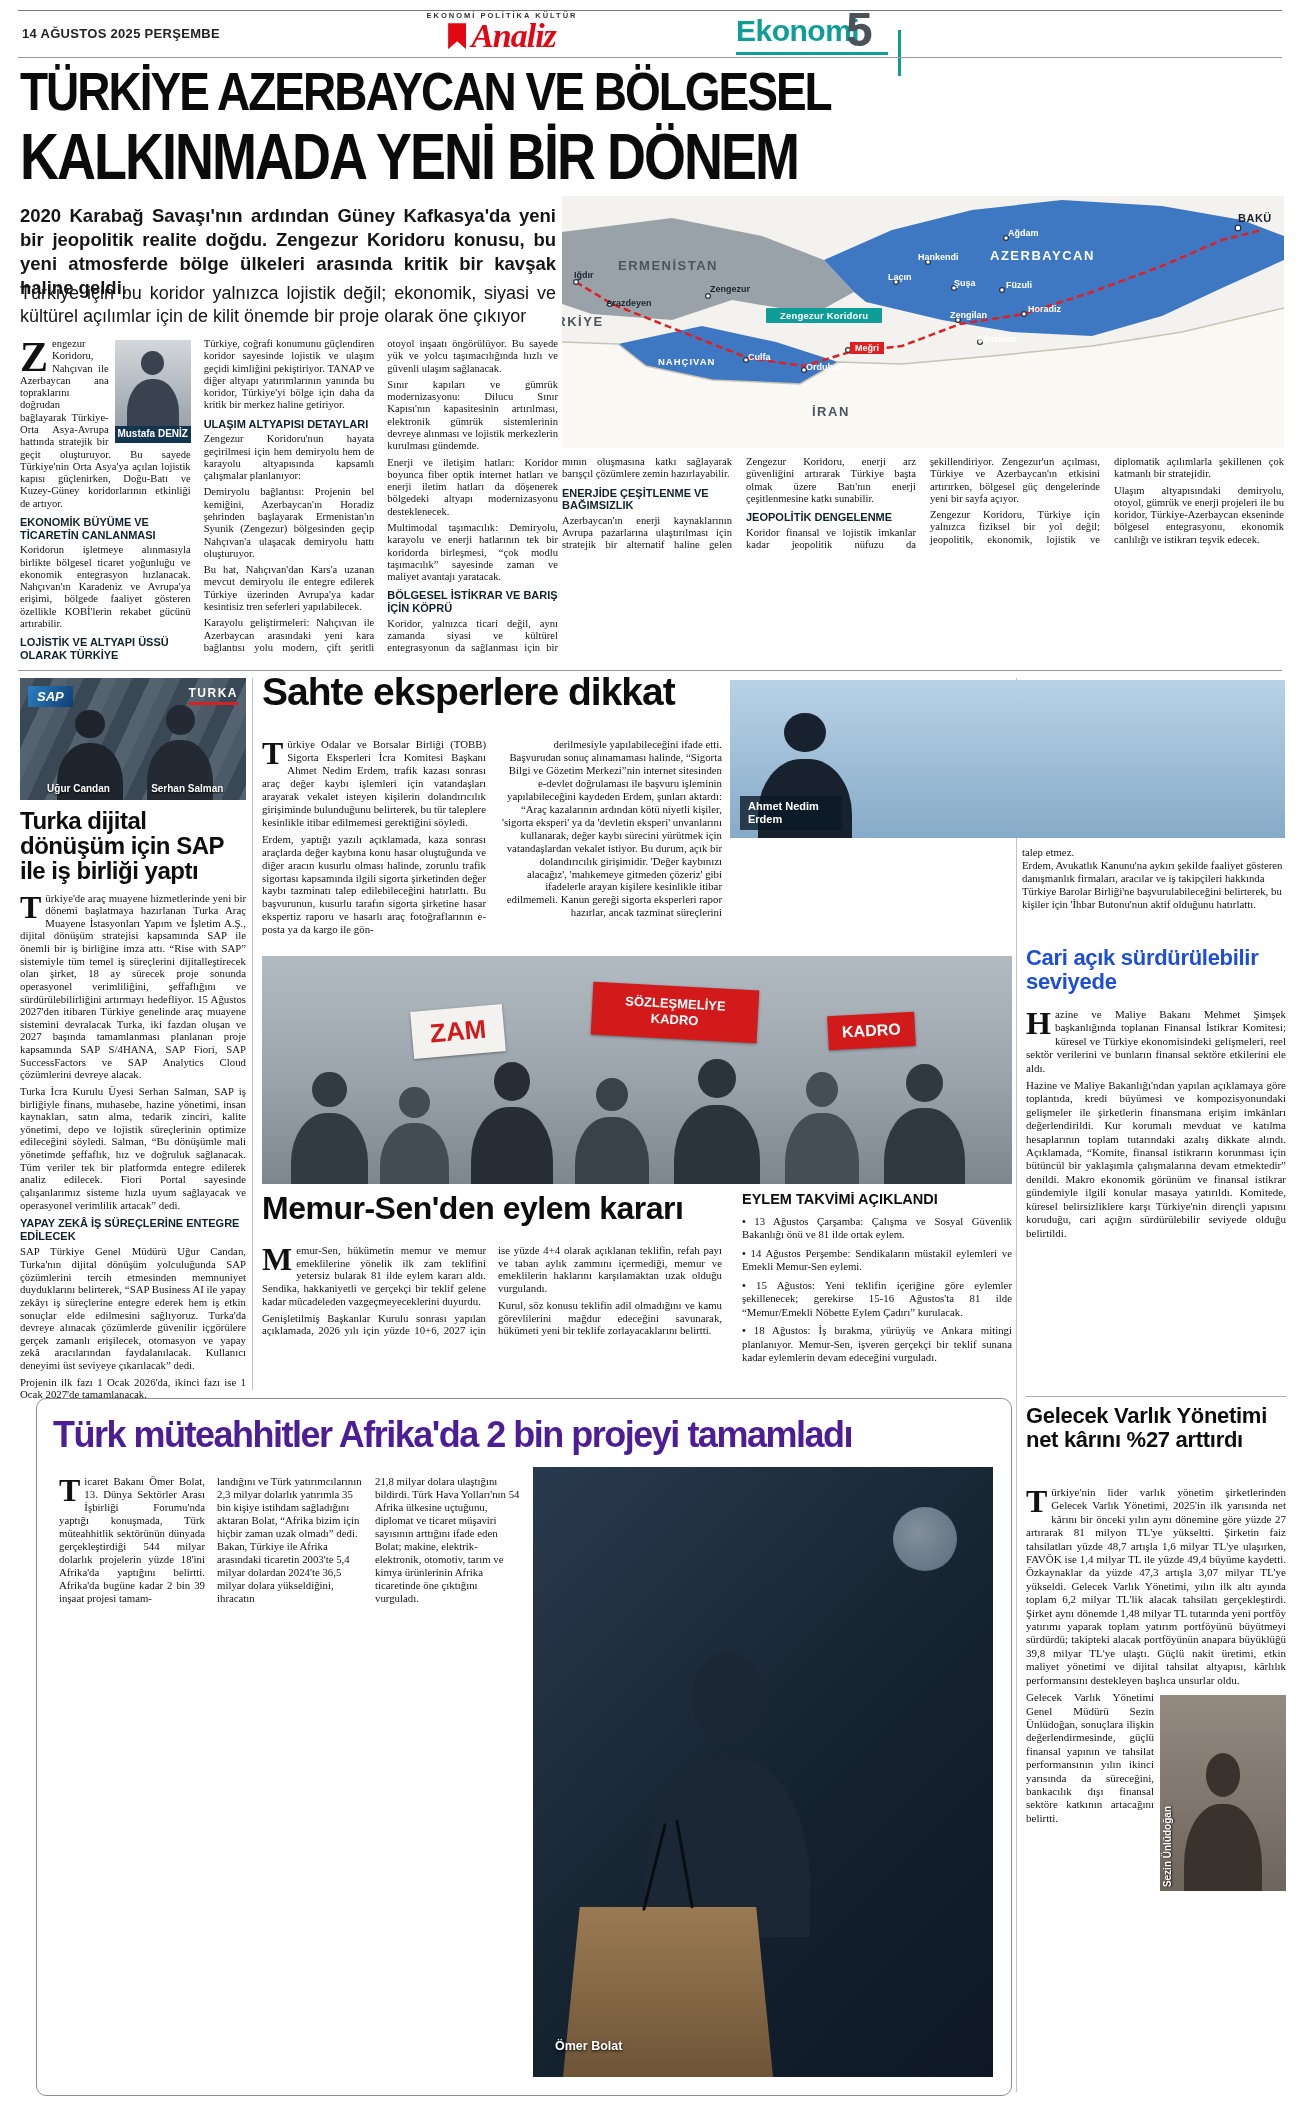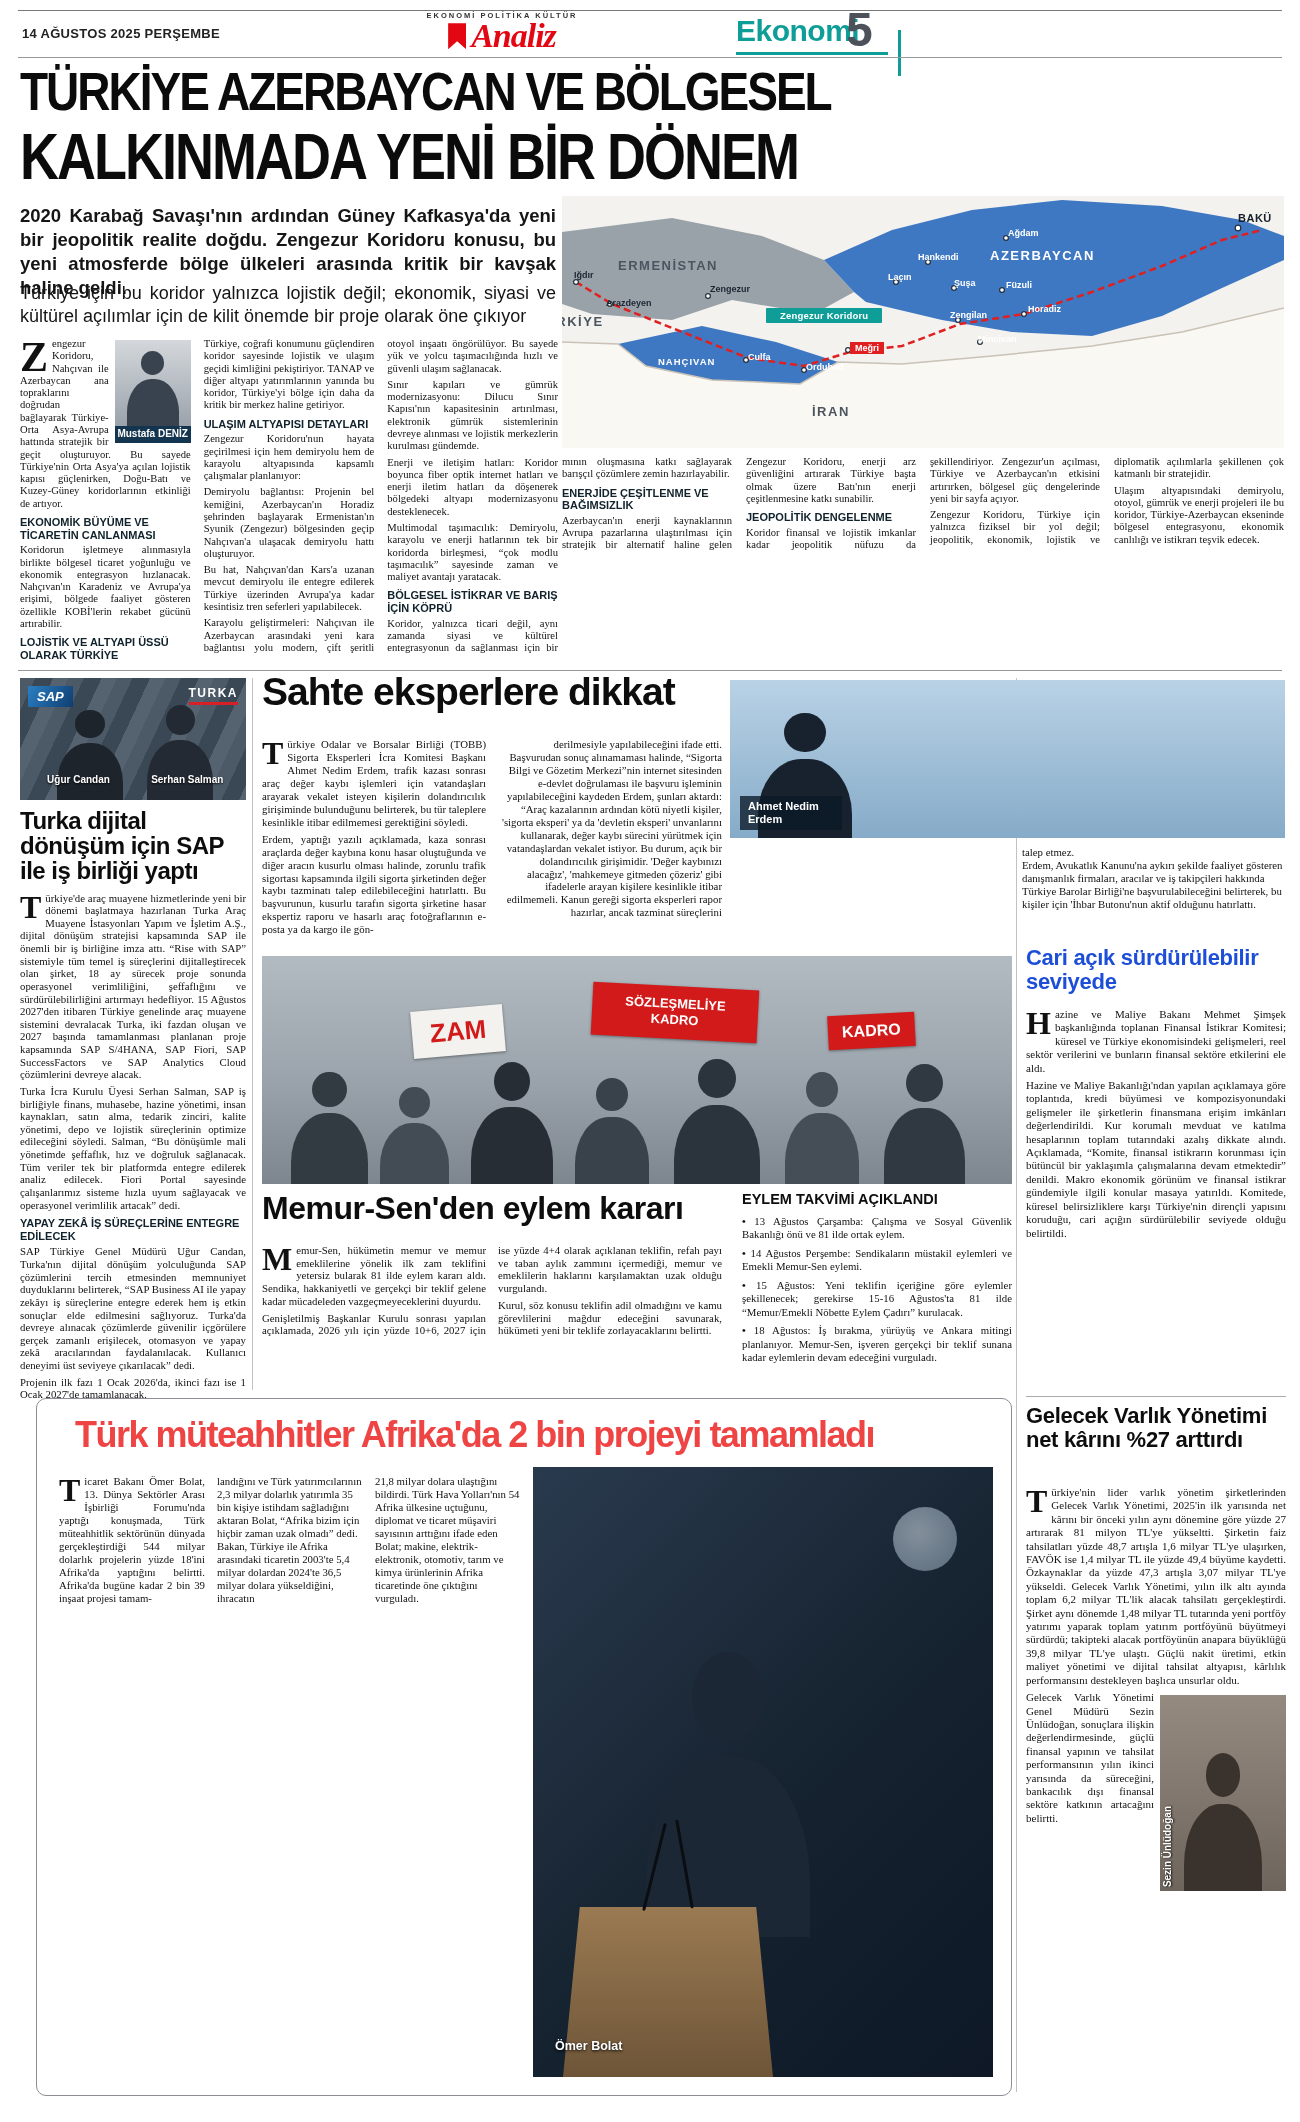--- a/index.html
+++ b/index.html
@@ -76,7 +76,7 @@
             color:#fff;font:italic 800 13px "Liberation Sans",sans-serif;padding:3px 9px;}
   .turka-logo{position:absolute;right:8px;top:8px;color:#fff;font:800 12px "Liberation Sans",sans-serif;
               letter-spacing:1.5px;border-bottom:3px solid #d61f26;padding-bottom:2px;}
-  .sap-cap{position:absolute;bottom:15px;color:#fff;font:700 10px "Liberation Sans",sans-serif;text-shadow:0 1px 2px #000;}
+  .sap-cap{position:absolute;bottom:6px;color:#fff;font:700 10px "Liberation Sans",sans-serif;text-shadow:0 1px 2px #000;}
   .turka-headline{font:800 24px/1.05 "Liberation Sans",sans-serif;letter-spacing:-.5px;margin:2px 0 8px;color:#0d0d0d;}
   .turka-body{font-size:10.8px;line-height:1.17;height:556px;overflow:hidden;}
 

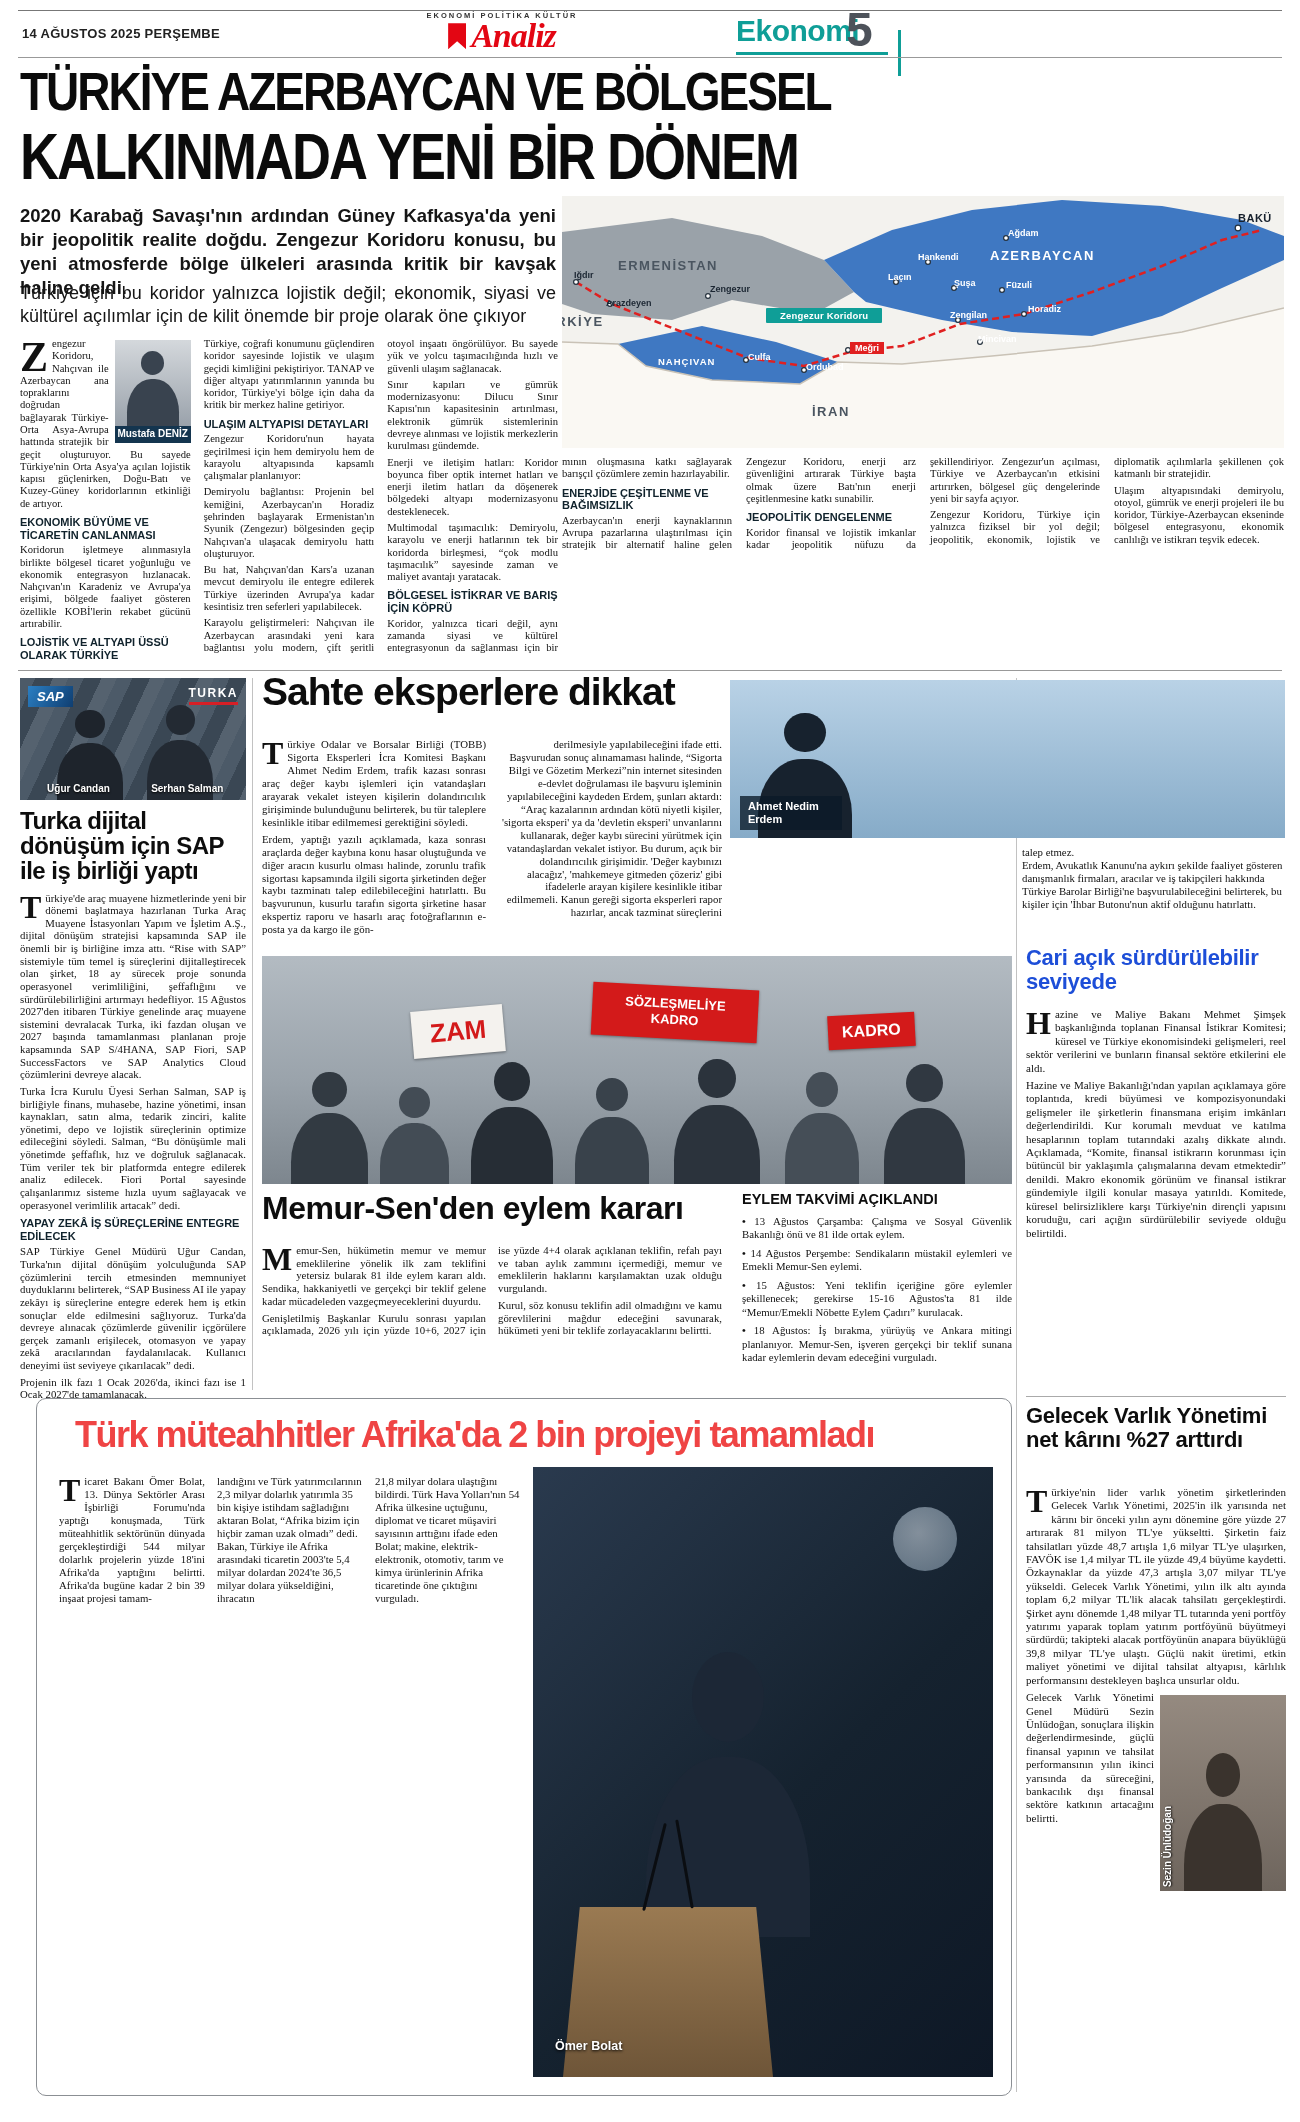--- a/index.html
+++ b/index.html
@@ -127,8 +127,8 @@
 
   
   .afrika{position:absolute;left:36px;top:1398px;width:974px;height:696px;border:1.5px solid #8b8f94;border-radius:10px;}
-  .afrika-headline{position:absolute;left:38px;top:18px;width:930px;margin:0;
-                   font:800 36px/1 "Liberation Sans",sans-serif;letter-spacing:-1.5px;color:#ef4444;}
+  .afrika-headline{position:absolute;left:16px;top:18px;width:930px;margin:0;
+                   font:800 36px/1 "Liberation Sans",sans-serif;letter-spacing:-1.5px;color:#4c1d95;}
   .afrika-col{position:absolute;top:76px;width:146px;height:282px;overflow:hidden;font-size:10.8px;line-height:1.2;}
   .ac1{left:22px;} .ac2{left:180px;} .ac3{left:338px;}
   .bolat{position:absolute;left:496px;top:68px;width:460px;height:610px;overflow:hidden;

